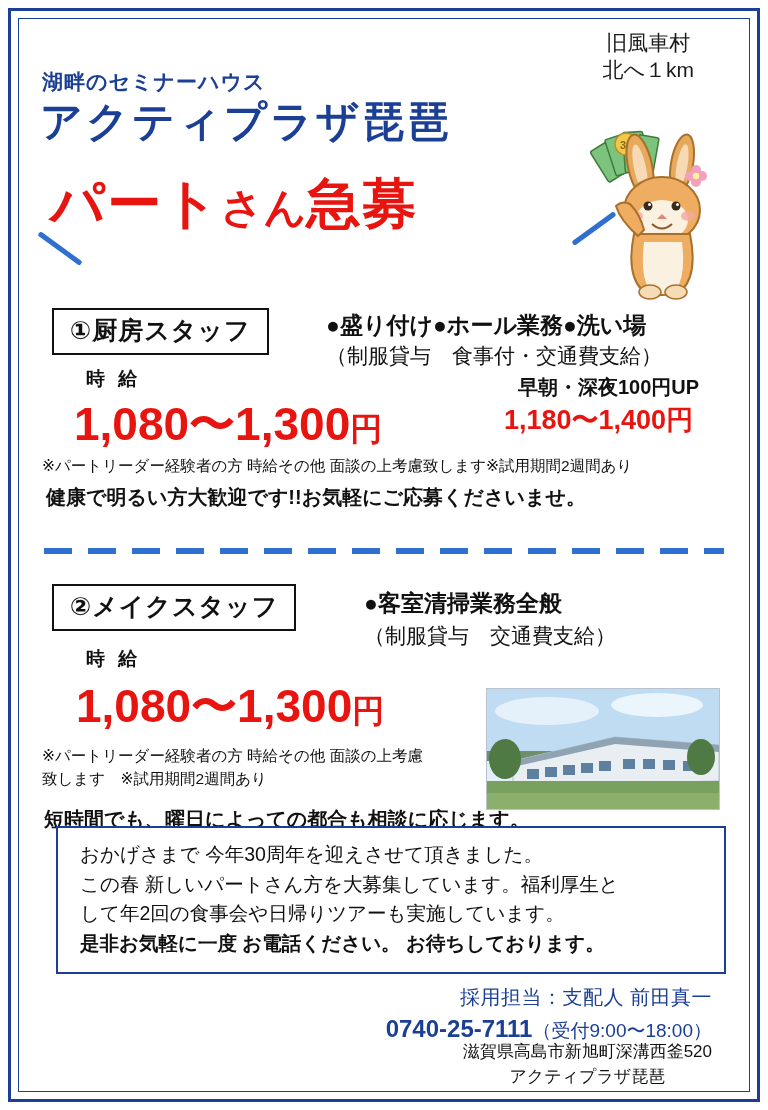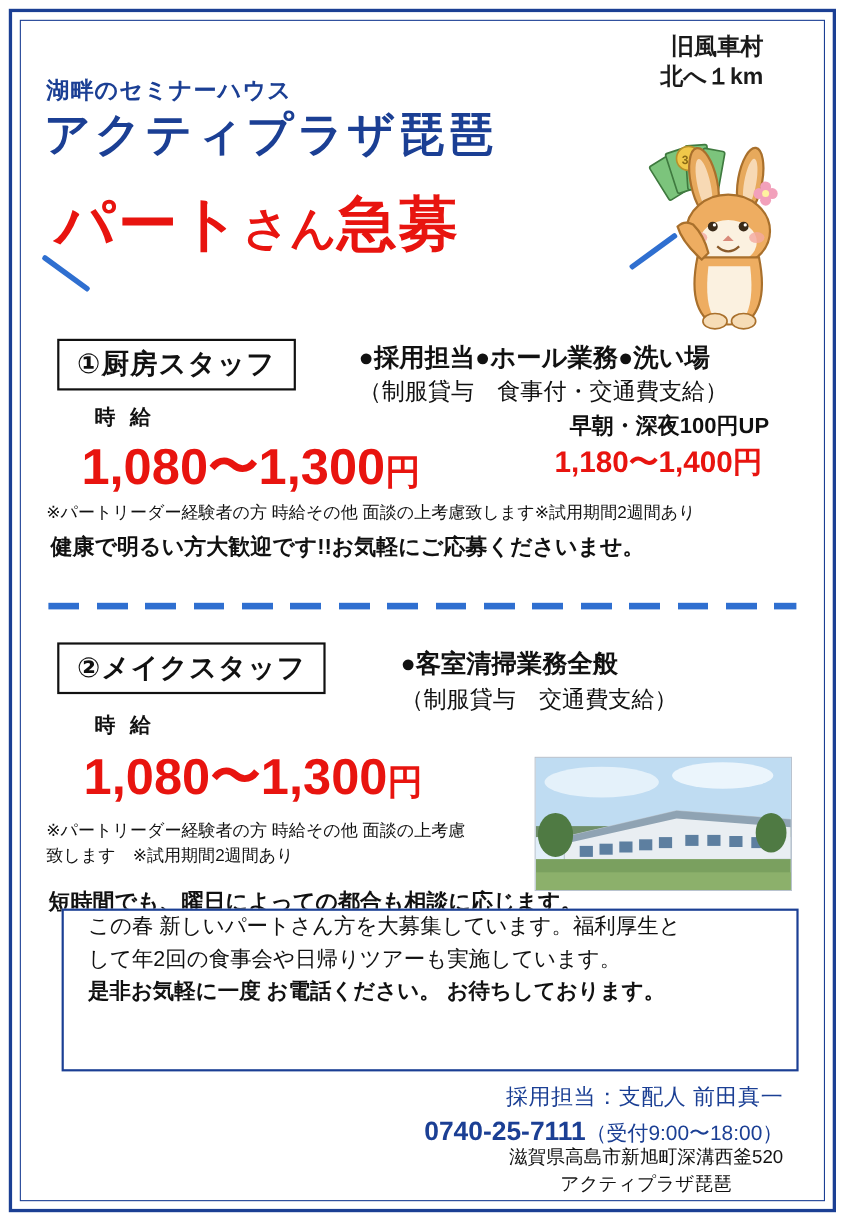--- a/index.html
+++ b/index.html
@@ -43,11 +43,11 @@
     position: absolute;
     right: 46px;
     top: 4px;
-    text-align: right;
+    text-align: center;
     color: #1a1a1a;
     font-size: 21px;
     line-height: 1.28;
-    font-weight: 700;
+    font-weight: 400;
   }
   .sub-title {
     position: absolute;

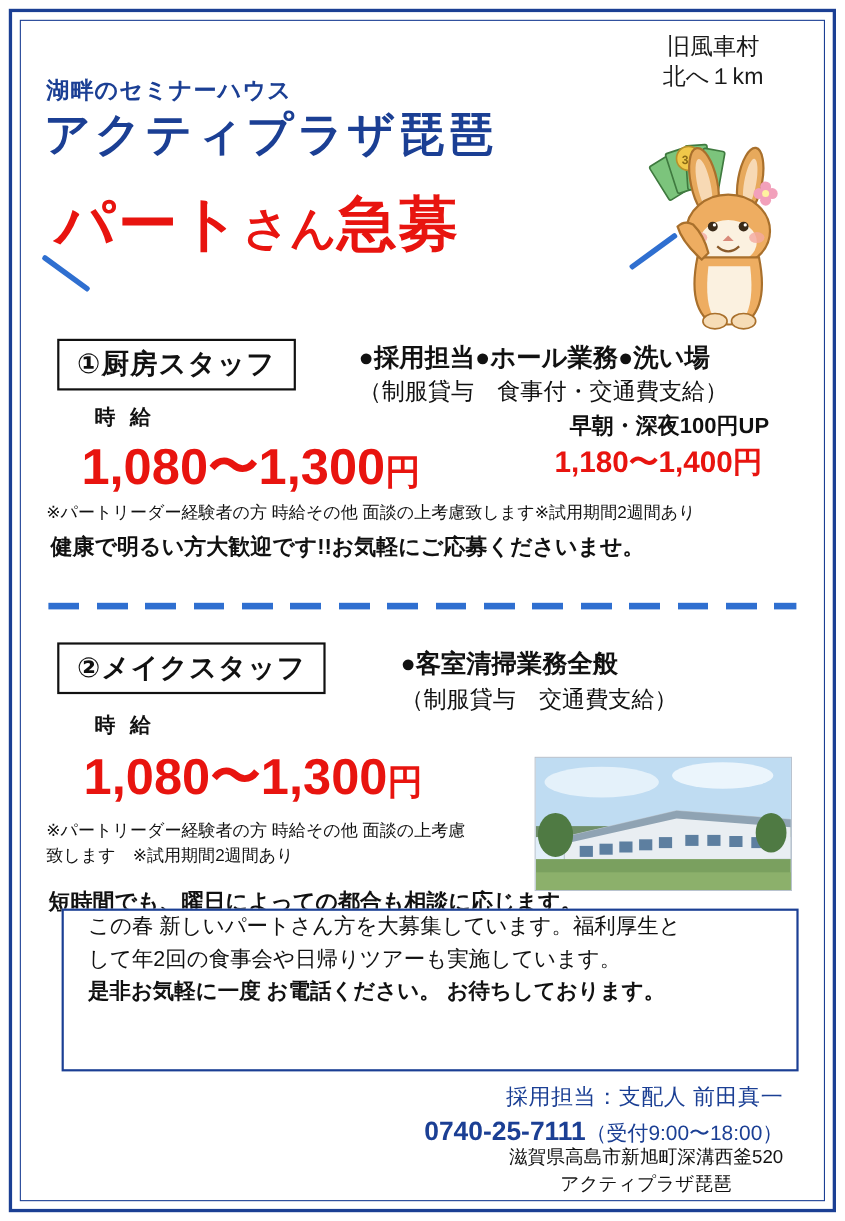--- a/index.html
+++ b/index.html
@@ -366,7 +366,7 @@
       <div class="tag-wrap">
         <span class="tag">①厨房スタッフ</span>
       </div>
-      <div class="bullets">●採用担当●ホール業務●洗い場</div>
+      <div class="bullets">●盛り付け●ホール業務●洗い場</div>
       <div class="bullets2">（制服貸与　食事付・交通費支給）</div>
 
       <div class="jikyu-label">時 給</div>

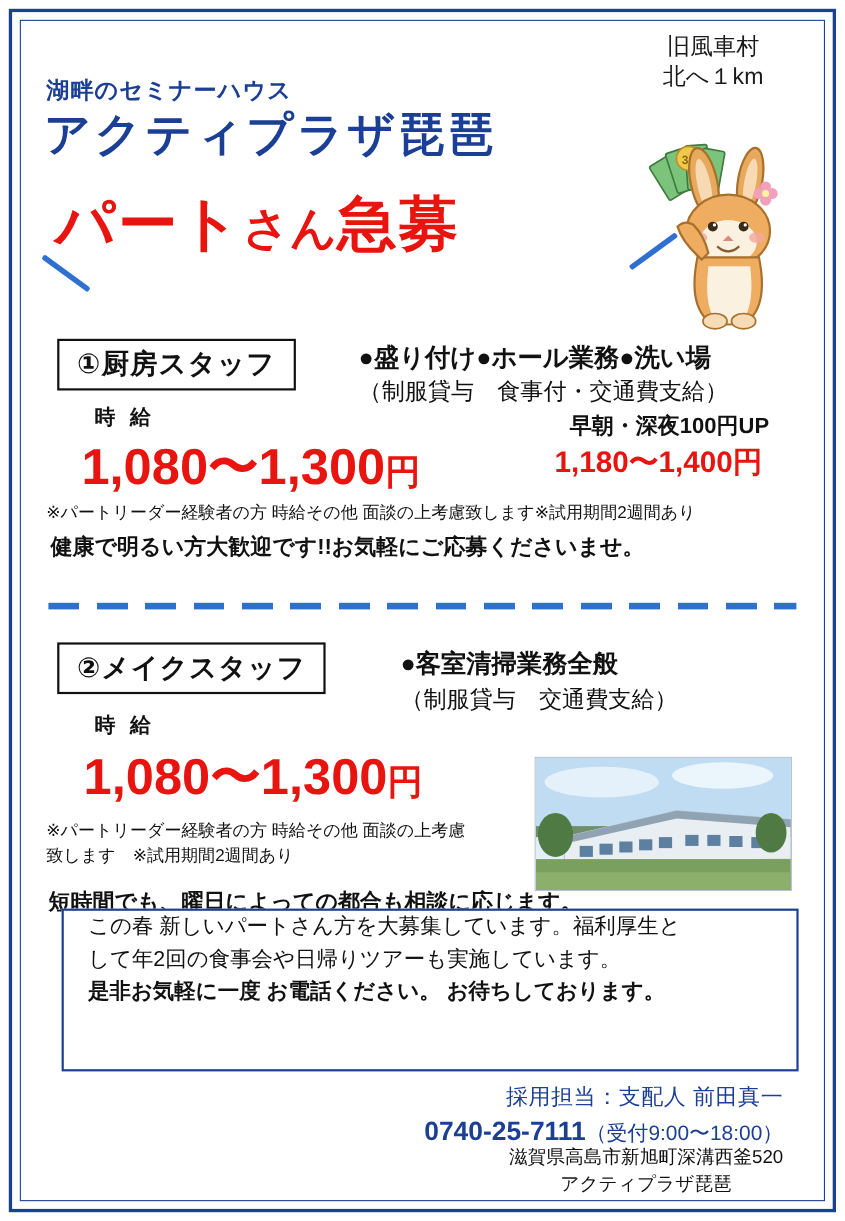--- a/index.html
+++ b/index.html
@@ -428,6 +428,7 @@
     </div>
 
     <div class="msg-box">
+      <div class="line first">おかげさまで 今年30周年を迎えさせて頂きました。</div>
       <div class="line">この春 新しいパートさん方を大募集しています。福利厚生と</div>
       <div class="line">して年2回の食事会や日帰りツアーも実施しています。</div>
       <div class="line bold">是非お気軽に一度 お電話ください。 お待ちしております。</div>

